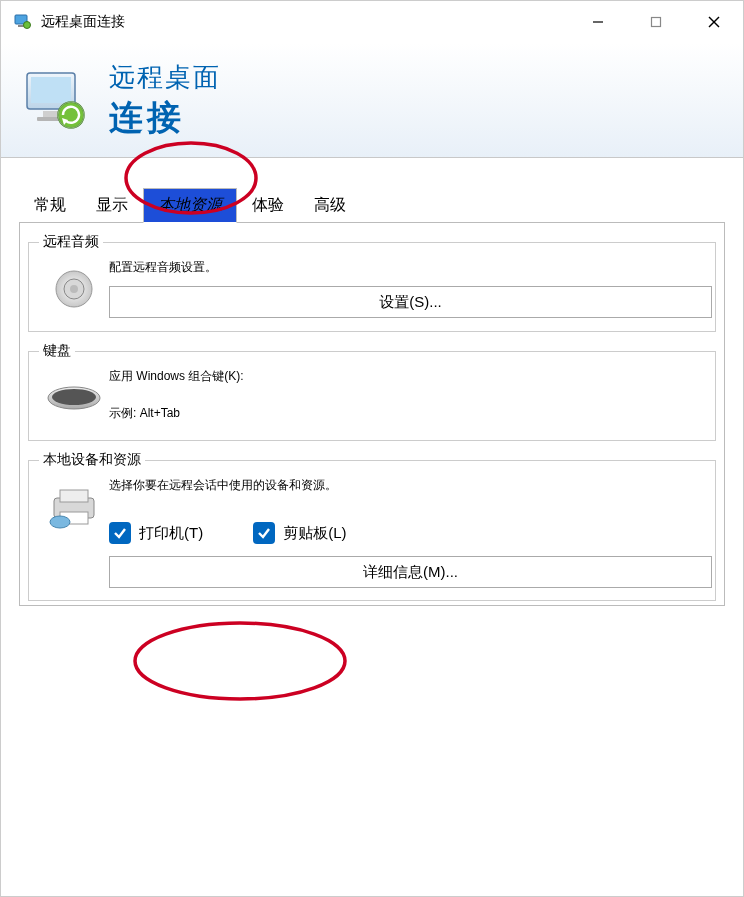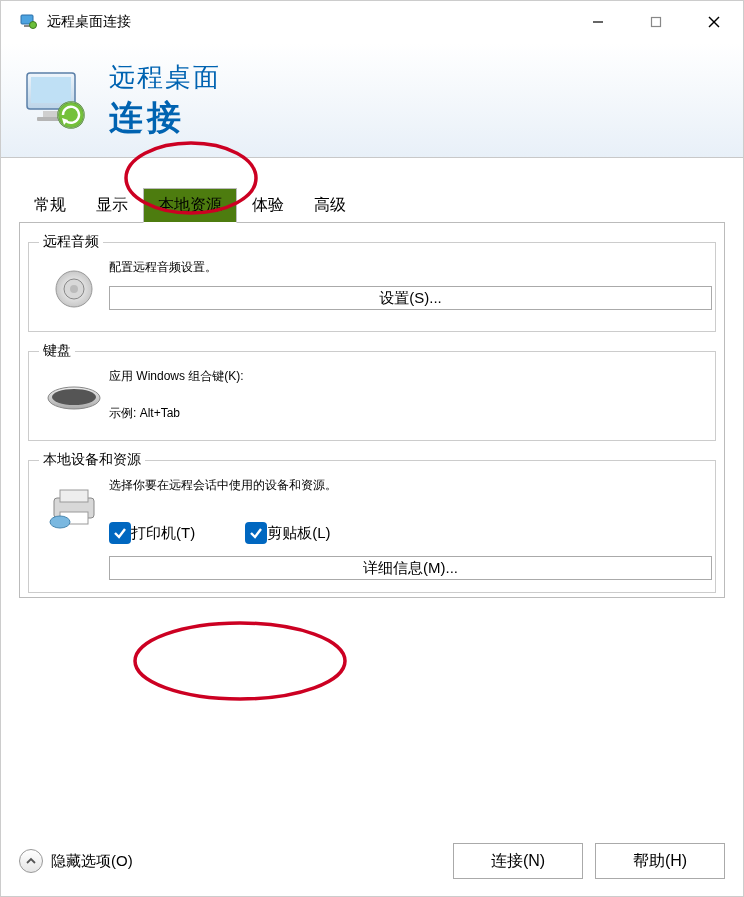--- a/index.html
+++ b/index.html
@@ -5,7 +5,7 @@
     * { box-sizing: border-box; margin:0; padding:0; font-family:"Microsoft YaHei","Segoe UI",sans-serif; }
     body { width:744px; height:897px; background:#fff; overflow:hidden; }
     .window { width:744px; height:897px; border:1px solid #ccc; background:#fff; display:flex; flex-direction:column; position:relative; }
-    .titlebar { height:42px; display:flex; align-items:center; padding-left:18px; background:#fff; }
+    .titlebar { height:42px; display:flex; align-items:center; padding-left:12px; background:#fff; }
     .titlebar-icon { width:20px; height:20px; display:flex; align-items:center; justify-content:center; }
     .titlebar-title { margin-left:8px; font-size:14px; color:#000; }
     .titlebar-btns { margin-left:auto; display:flex; }

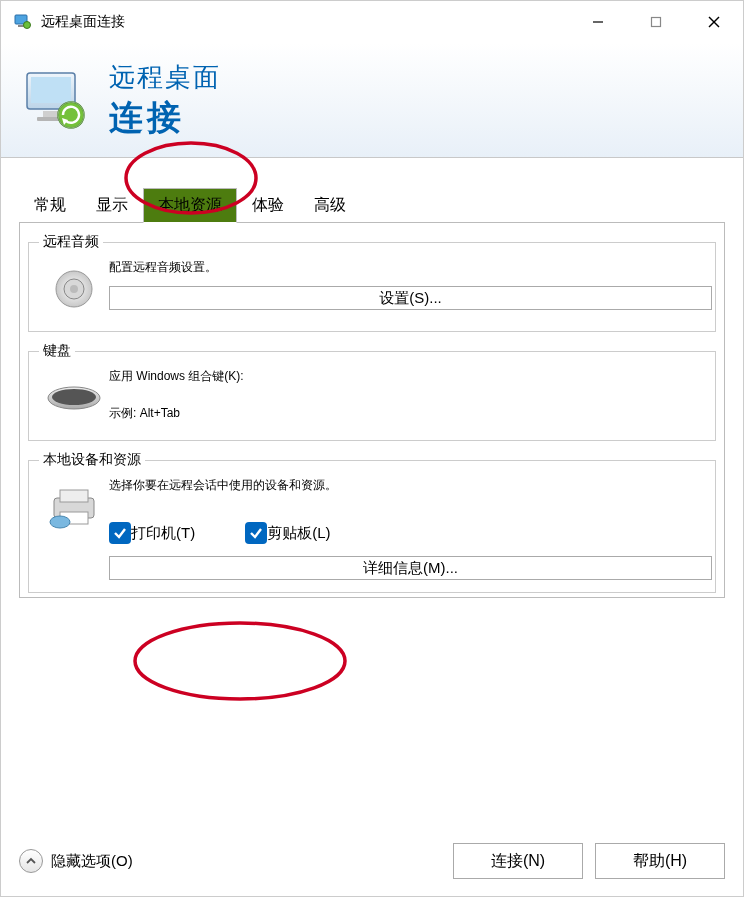--- a/index.html
+++ b/index.html
@@ -18,7 +18,7 @@
     .content { flex:1; padding:30px 18px 0 18px; position:relative; }
     .tabs { display:flex; }
     .tab { padding:6px 14px; font-size:16px; color:#000; border:1px solid transparent; cursor:pointer; }
-    .tab.active { border:1px solid #bbb; border-bottom:1px solid #fff; position:relative; z-index:2; background:#4d7c0f; }
+    .tab.active { border:1px solid #bbb; border-bottom:1px solid #fff; position:relative; z-index:2; background:#1d4ed8;font-style:italic; }
     .tab-body { border:1px solid #bbb; margin-top:-1px; padding:0; background:#fff; position:relative; }
     fieldset { border:1px solid #ccc; margin:10px 8px 4px 8px; padding:8px 3px 12px 10px; }
     legend { font-size:14px; padding:0 4px; color:#000; }

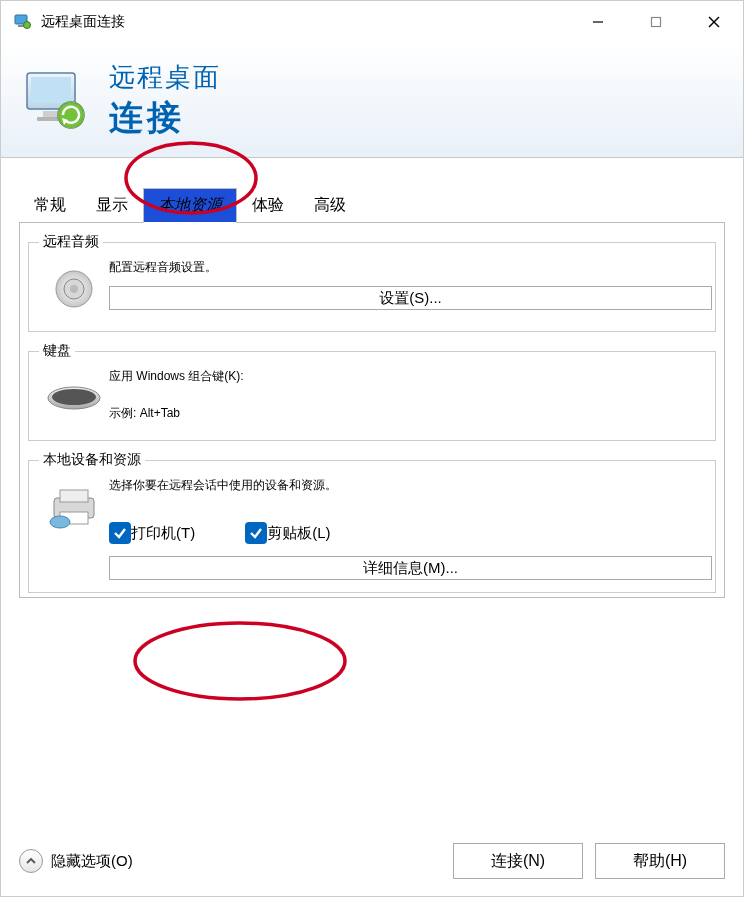--- a/index.html
+++ b/index.html
@@ -26,7 +26,7 @@
     .field-icon { width:70px; height:60px; display:flex; align-items:center; justify-content:center; flex-shrink:0; }
     .field-rest { flex:1; }
     .field-text { font-size:12px; color:#000; }
-    .btn { min-width:180px; height:24px; background:#fff; border:1px solid #aaa; font-size:15px; display:flex; align-items:center; justify-content:center; cursor:pointer; }
+    .btn { min-width:180px; height:32px; background:#fff; border:1px solid #aaa; font-size:15px; display:flex; align-items:center; justify-content:center; cursor:pointer; }
     select.combo { width:400px; height:32px; font-size:15px; border:1px solid #aaa; padding:0 6px; background:#fff; }
     .checkrow { display:flex; align-items:center; gap:50px; margin-top:28px; margin-bottom:12px;}
     .chk { display:flex; align-items:center; font-size:15px; }

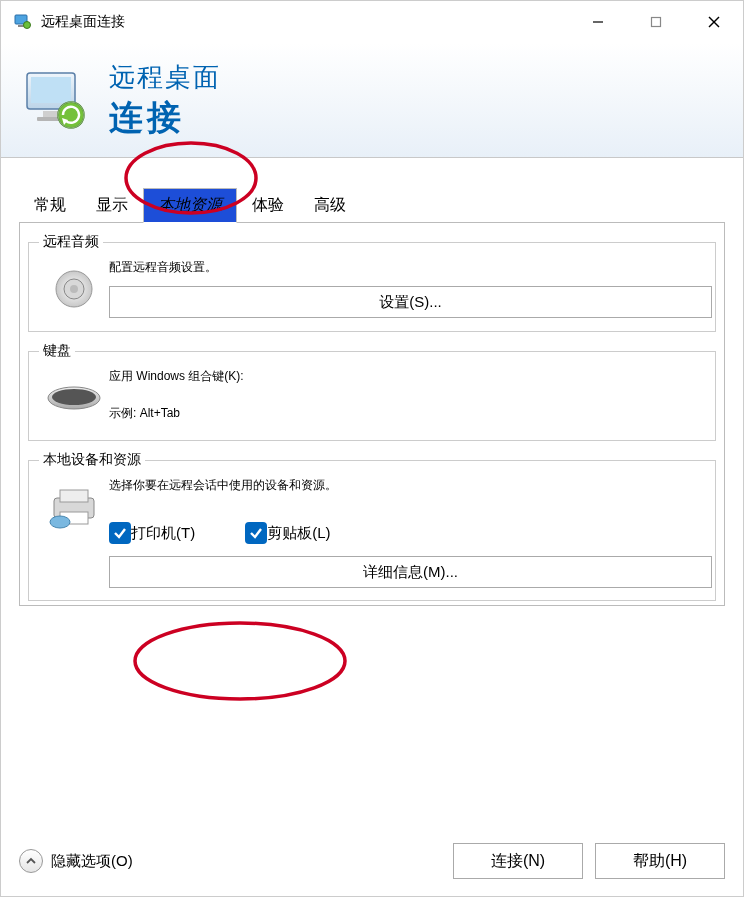--- a/index.html
+++ b/index.html
@@ -29,7 +29,7 @@
     .btn { min-width:180px; height:32px; background:#fff; border:1px solid #aaa; font-size:15px; display:flex; align-items:center; justify-content:center; cursor:pointer; }
     select.combo { width:400px; height:32px; font-size:15px; border:1px solid #aaa; padding:0 6px; background:#fff; }
     .checkrow { display:flex; align-items:center; gap:50px; margin-top:28px; margin-bottom:12px;}
-    .chk { display:flex; align-items:center; font-size:15px; }
+    .chk { display:flex; align-items:center; gap:8px; font-size:15px; }
     .chk-box { width:22px; height:22px; border-radius:4px; background:#0067c0; display:flex; align-items:center; justify-content:center; }
     .footer { height:70px; display:flex; align-items:center; padding:0 18px; }
     .hide-opt { display:flex; align-items:center; gap:8px; font-size:15px; cursor:pointer; }

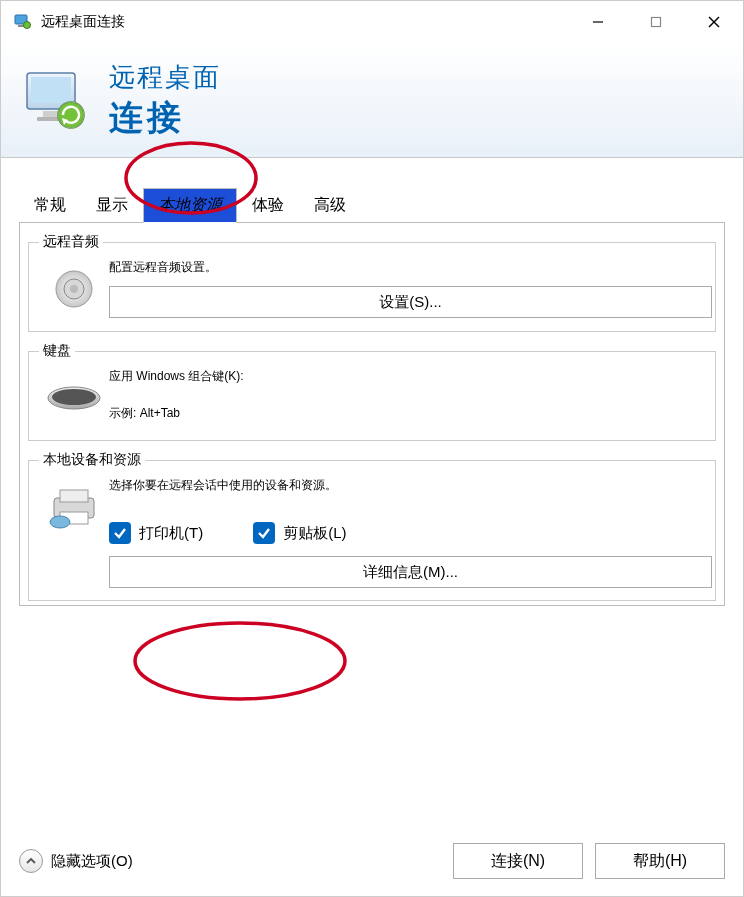--- a/index.html
+++ b/index.html
@@ -204,20 +204,6 @@
     </div>
   </div>
 
-  <div class="footer">
-    <div class="hide-opt">
-      <span class="hide-icon">
-        <svg width="12" height="12">
-            <polyline points="2,8 6,4 10,8" fill="none" stroke="#555" stroke-width="1.8"></polyline>
-          </svg>
-      </span>
-      <span>隐藏选项(O)</span>
-    </div>
-    <div class="footer-btns">
-      <div class="footer-btn">连接(N)</div>
-      <div class="footer-btn">帮助(H)</div>
-    </div>
-  </div>
 </div>
 
 </body></html>

